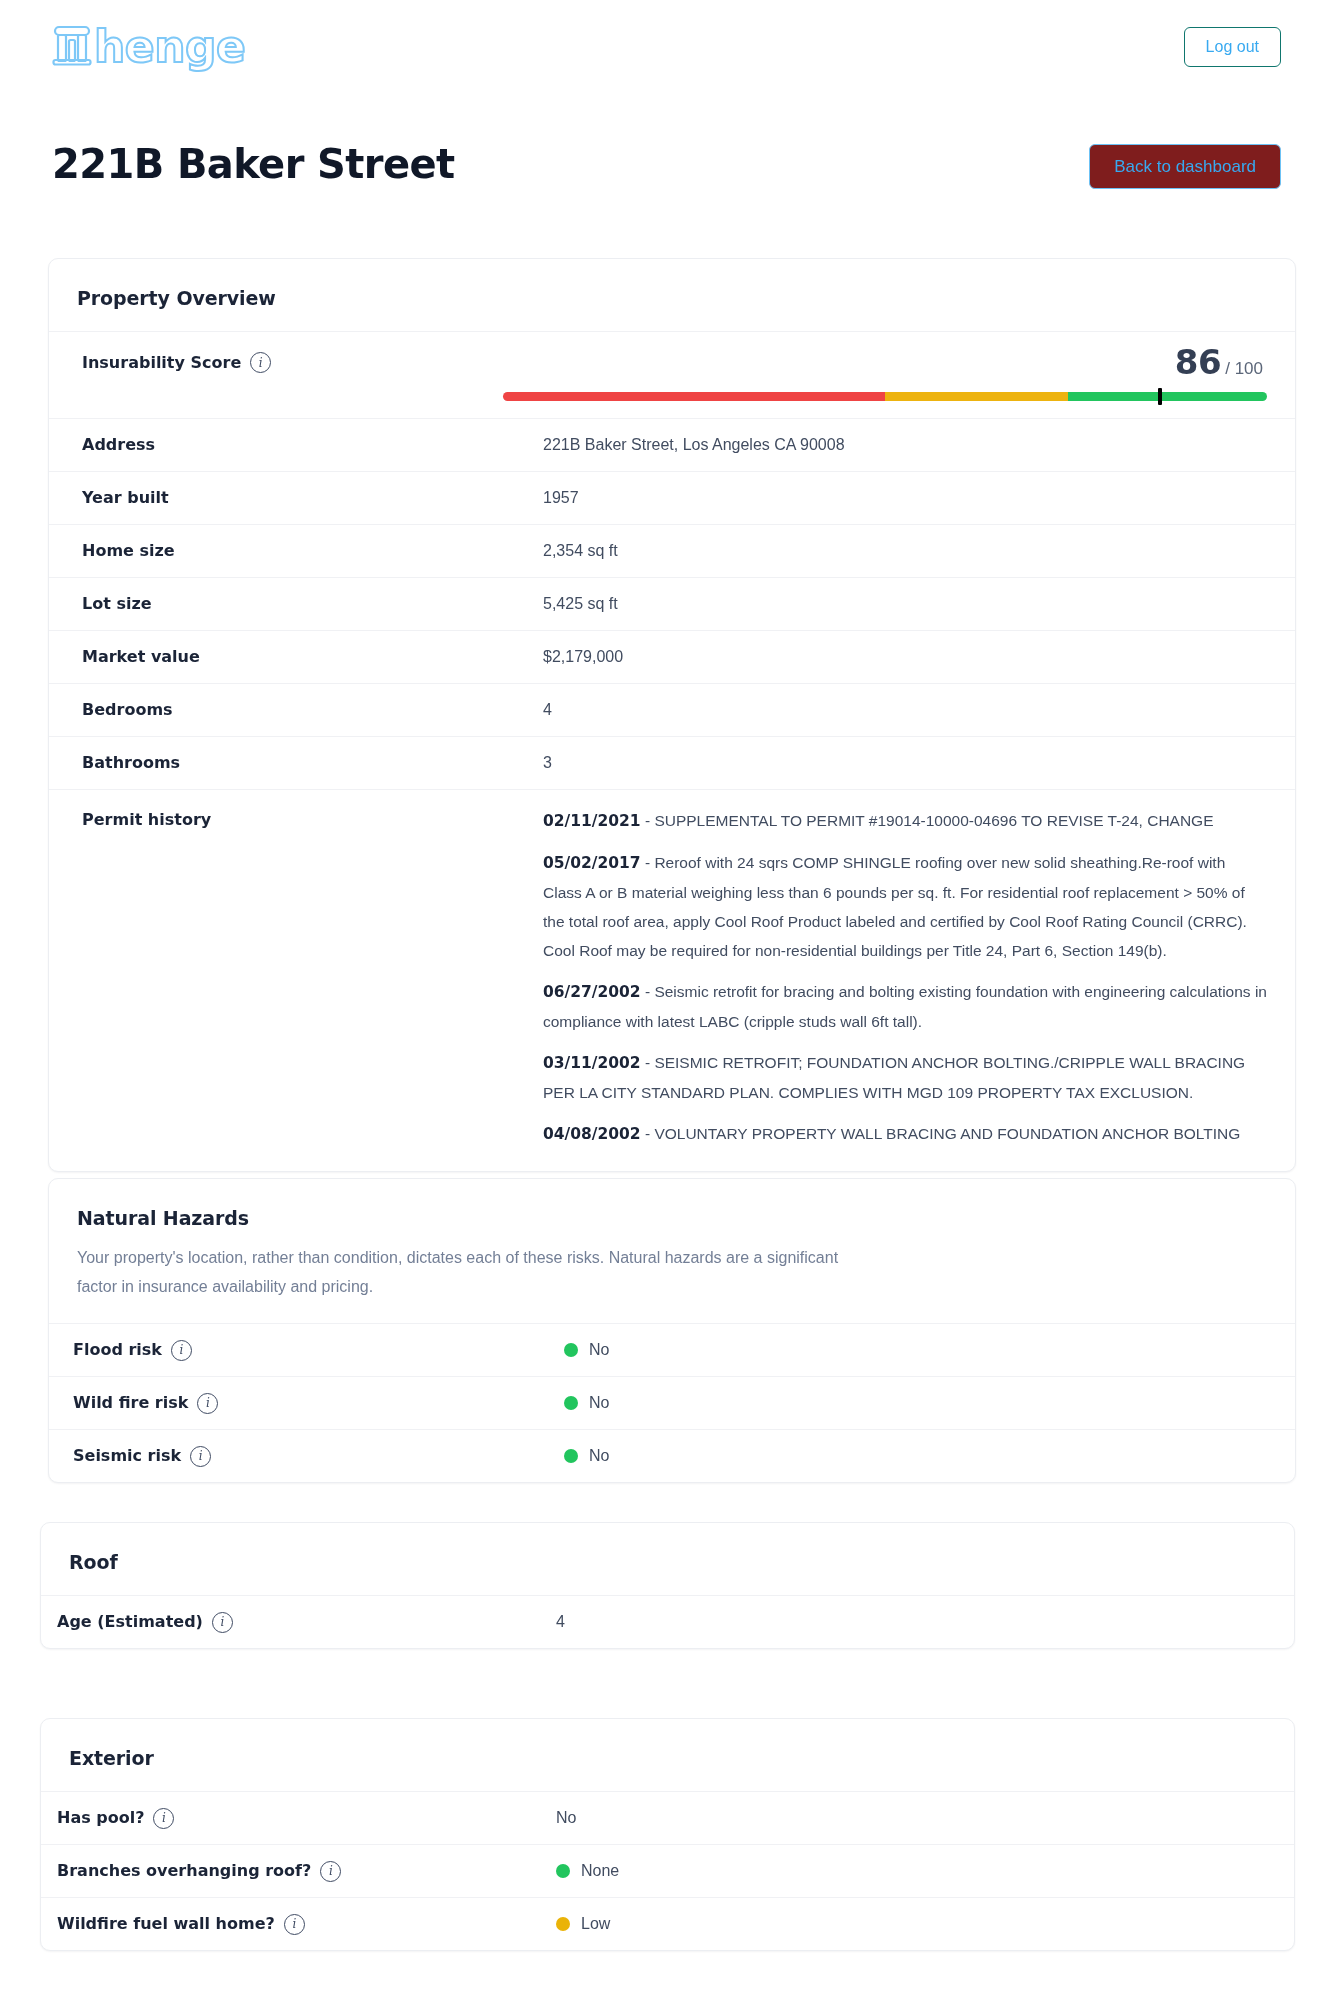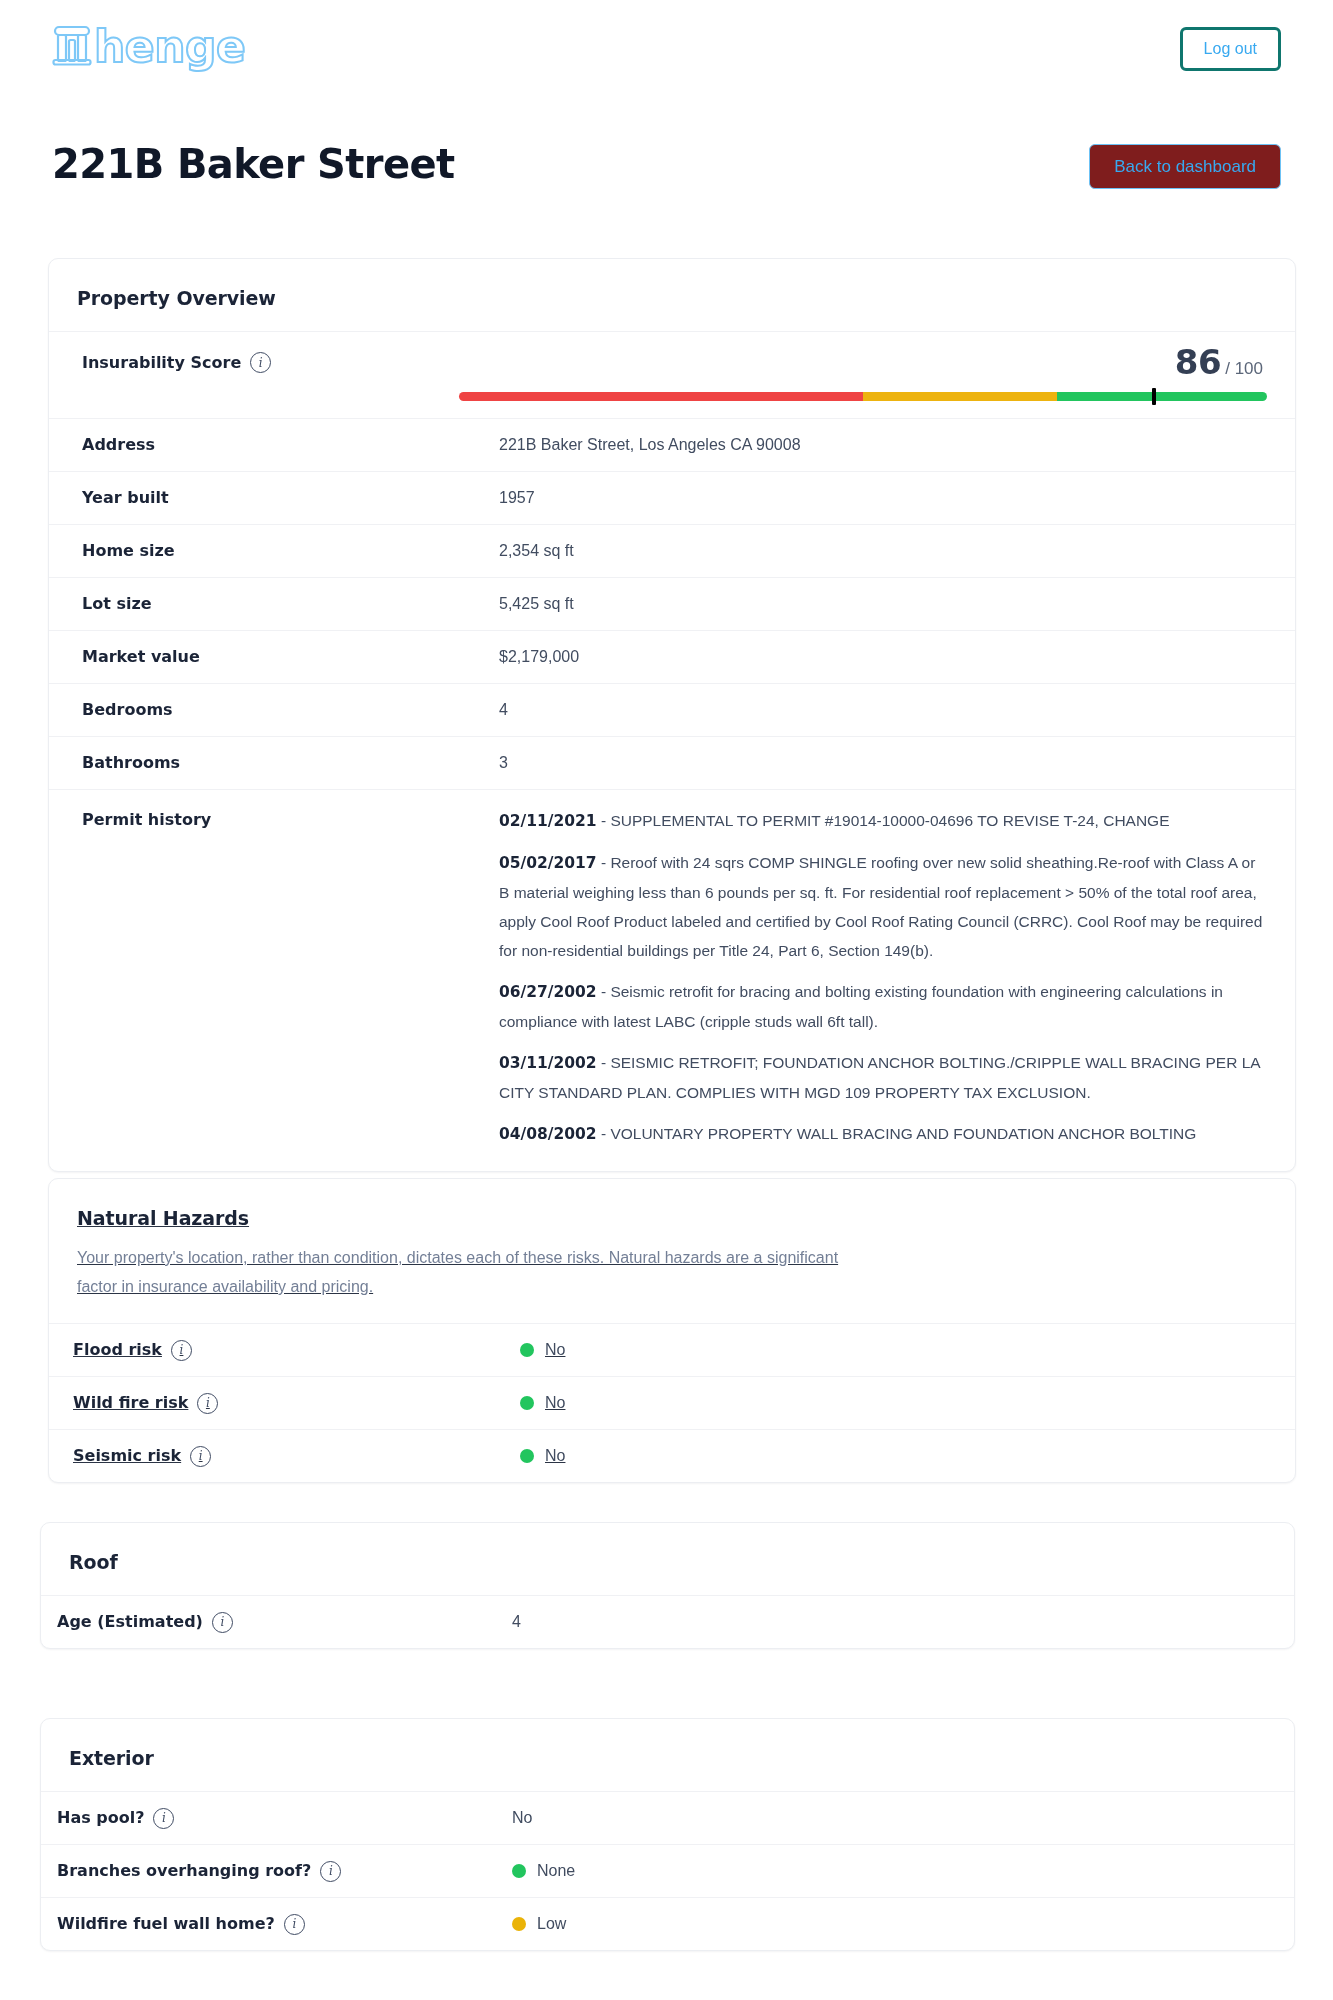--- a/index.html
+++ b/index.html
@@ -53,7 +53,7 @@
     right: 52px;
     top: 27px;
     padding: 11px 21px;
-    border: 3px solid #0f766e;
+    border: 1px solid #0f766e;
     border-radius: 6px;
     background: #ffffff;
     color: #38a9f0;

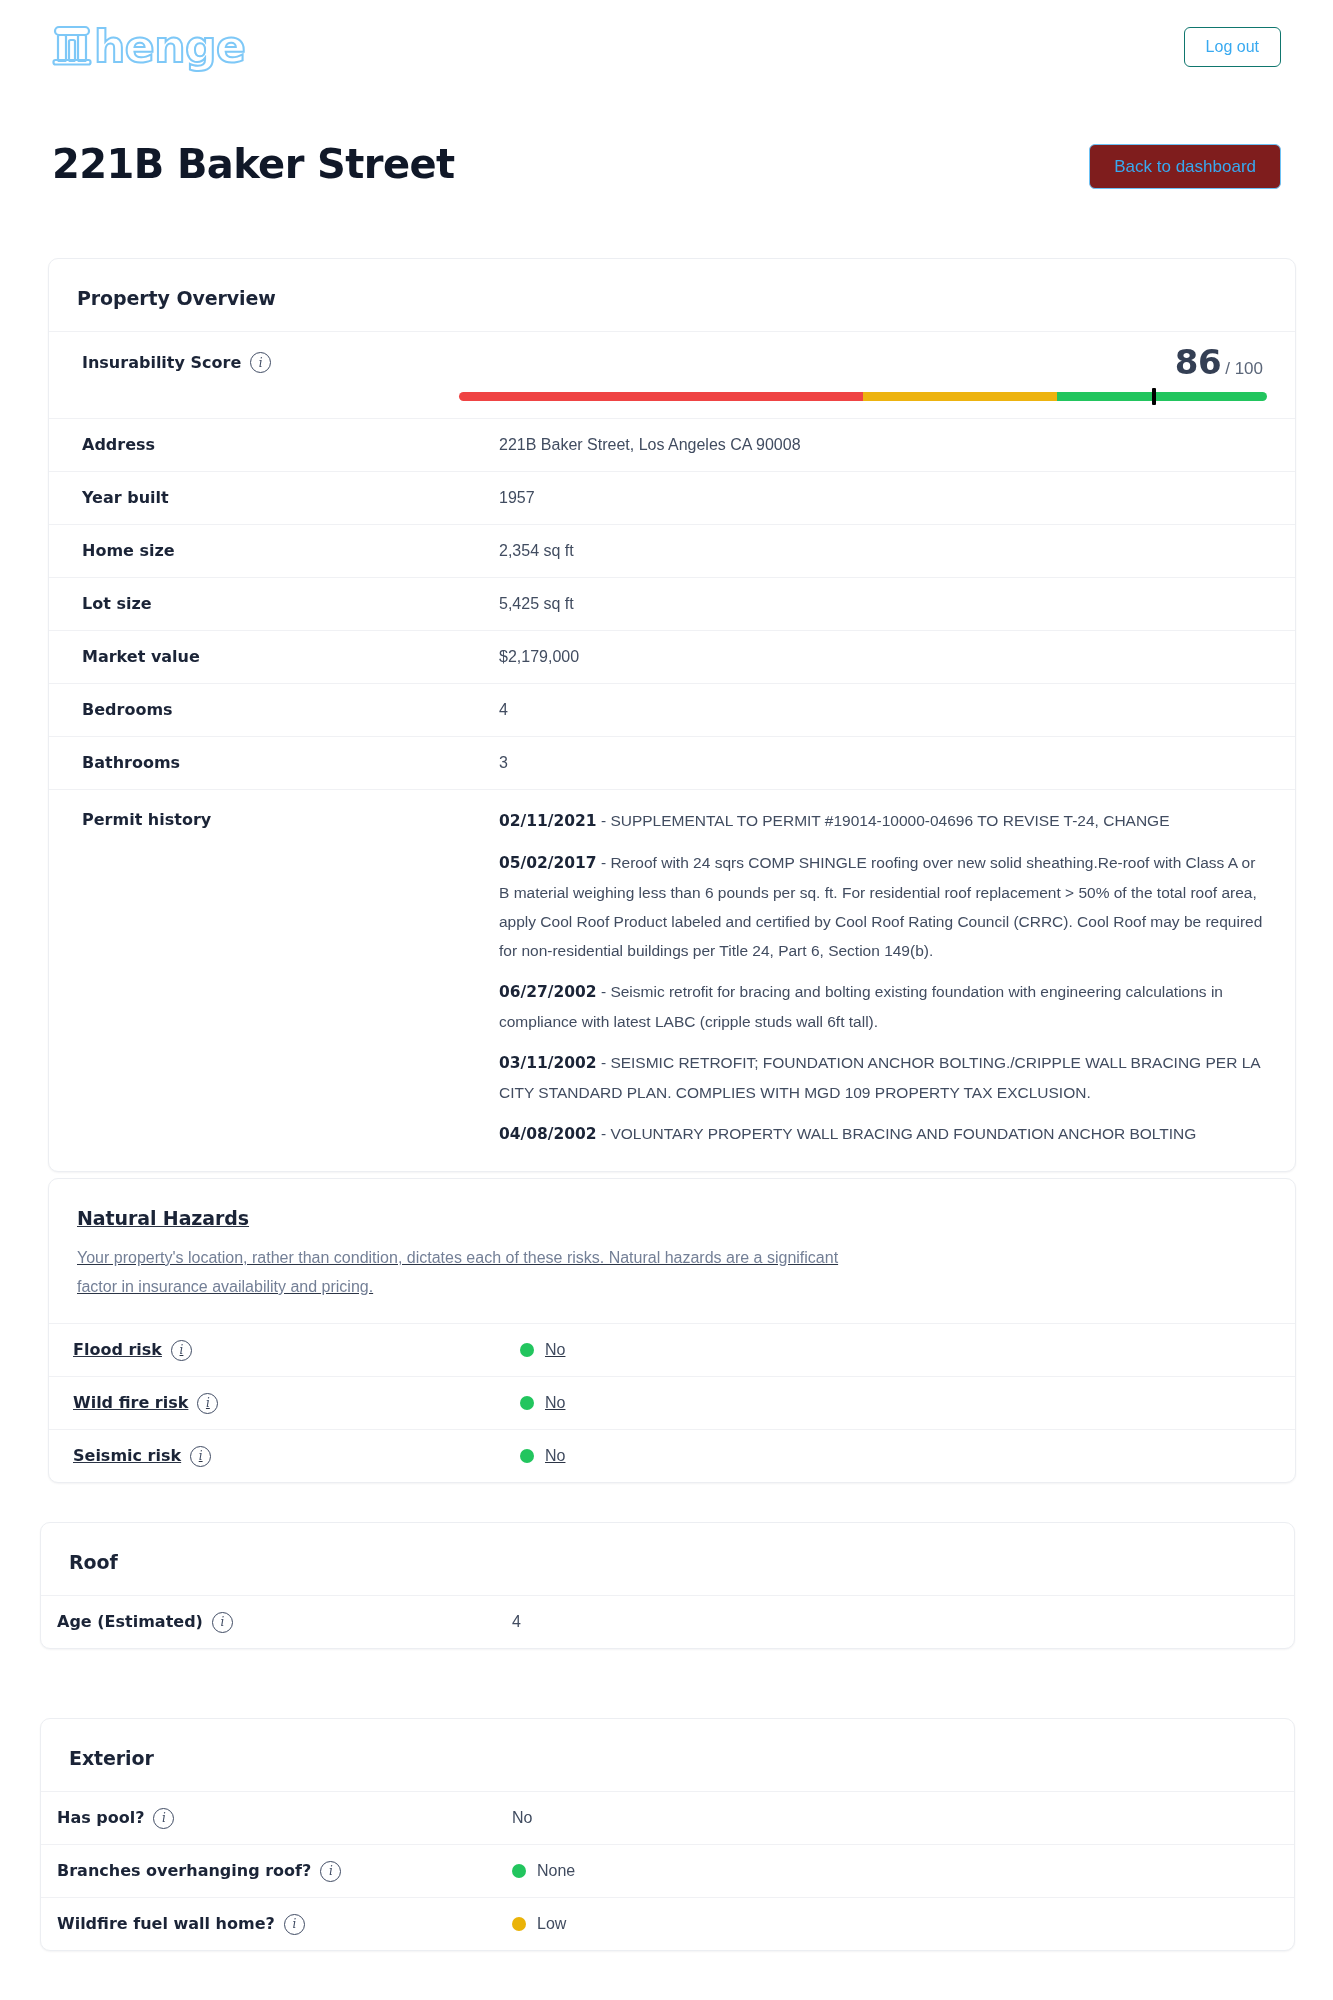--- a/index.html
+++ b/index.html
@@ -137,6 +137,7 @@
     align-items: flex-start;
     border-top: 1px solid #f0f1f4;
     min-height: 49px;
+    gap: 44px;
   }
   .row-label {
     flex: 0 0 auto;

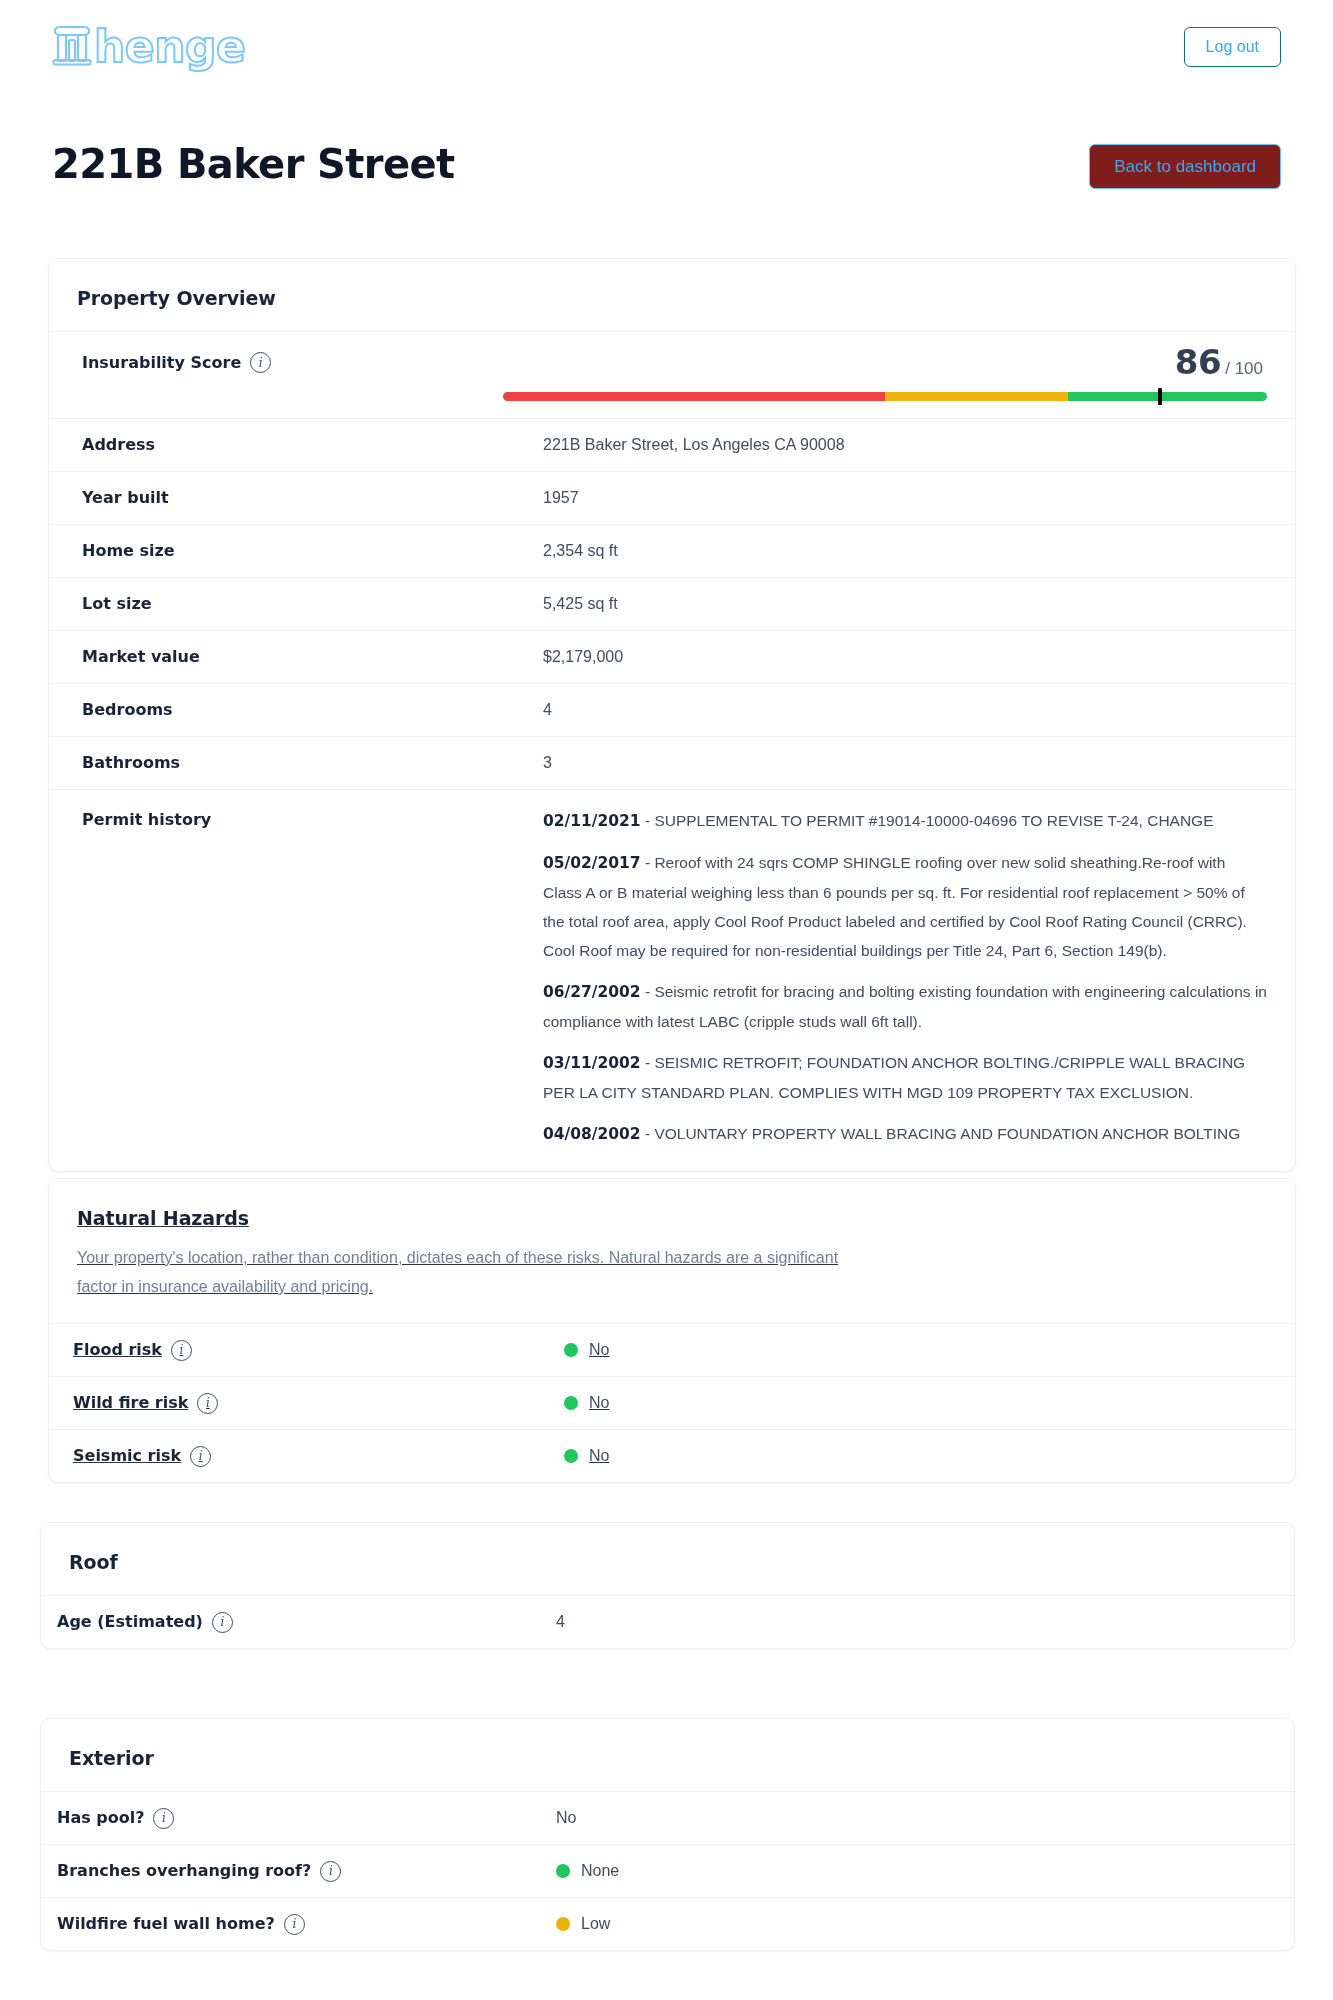--- a/index.html
+++ b/index.html
@@ -108,7 +108,7 @@
     overflow: hidden;
   }
   #card-overview { left: 48px; top: 258px; width: 1246px; }
-  #card-hazards  { left: 48px; top: 1178px; width: 1246px; text-decoration: underline; }
+  #card-hazards  { left: 48px; top: 1178px; width: 1246px; }
   #card-roof     { left: 40px; top: 1522px; width: 1253px; }
   #card-exterior { left: 40px; top: 1718px; width: 1253px; }
 

